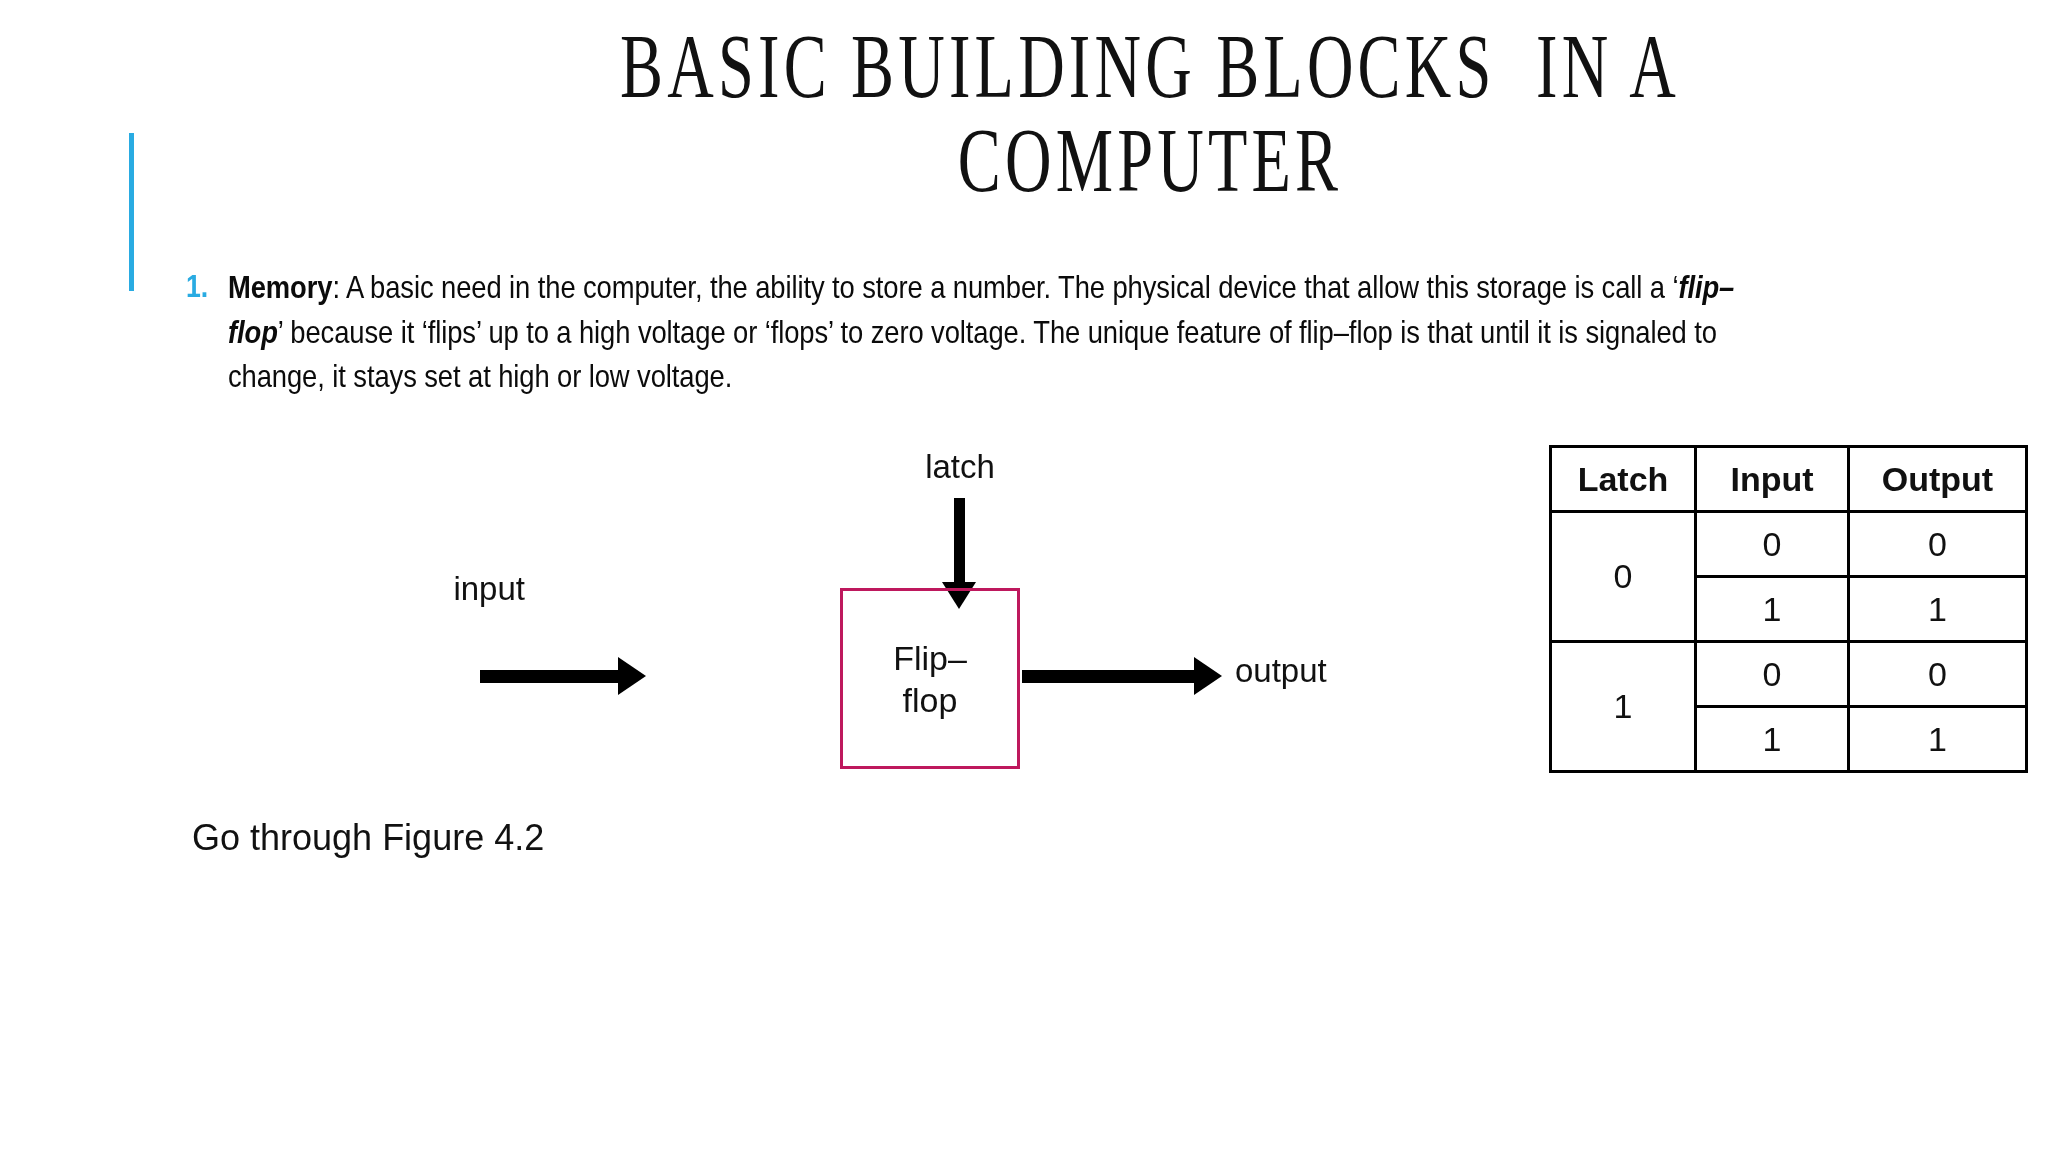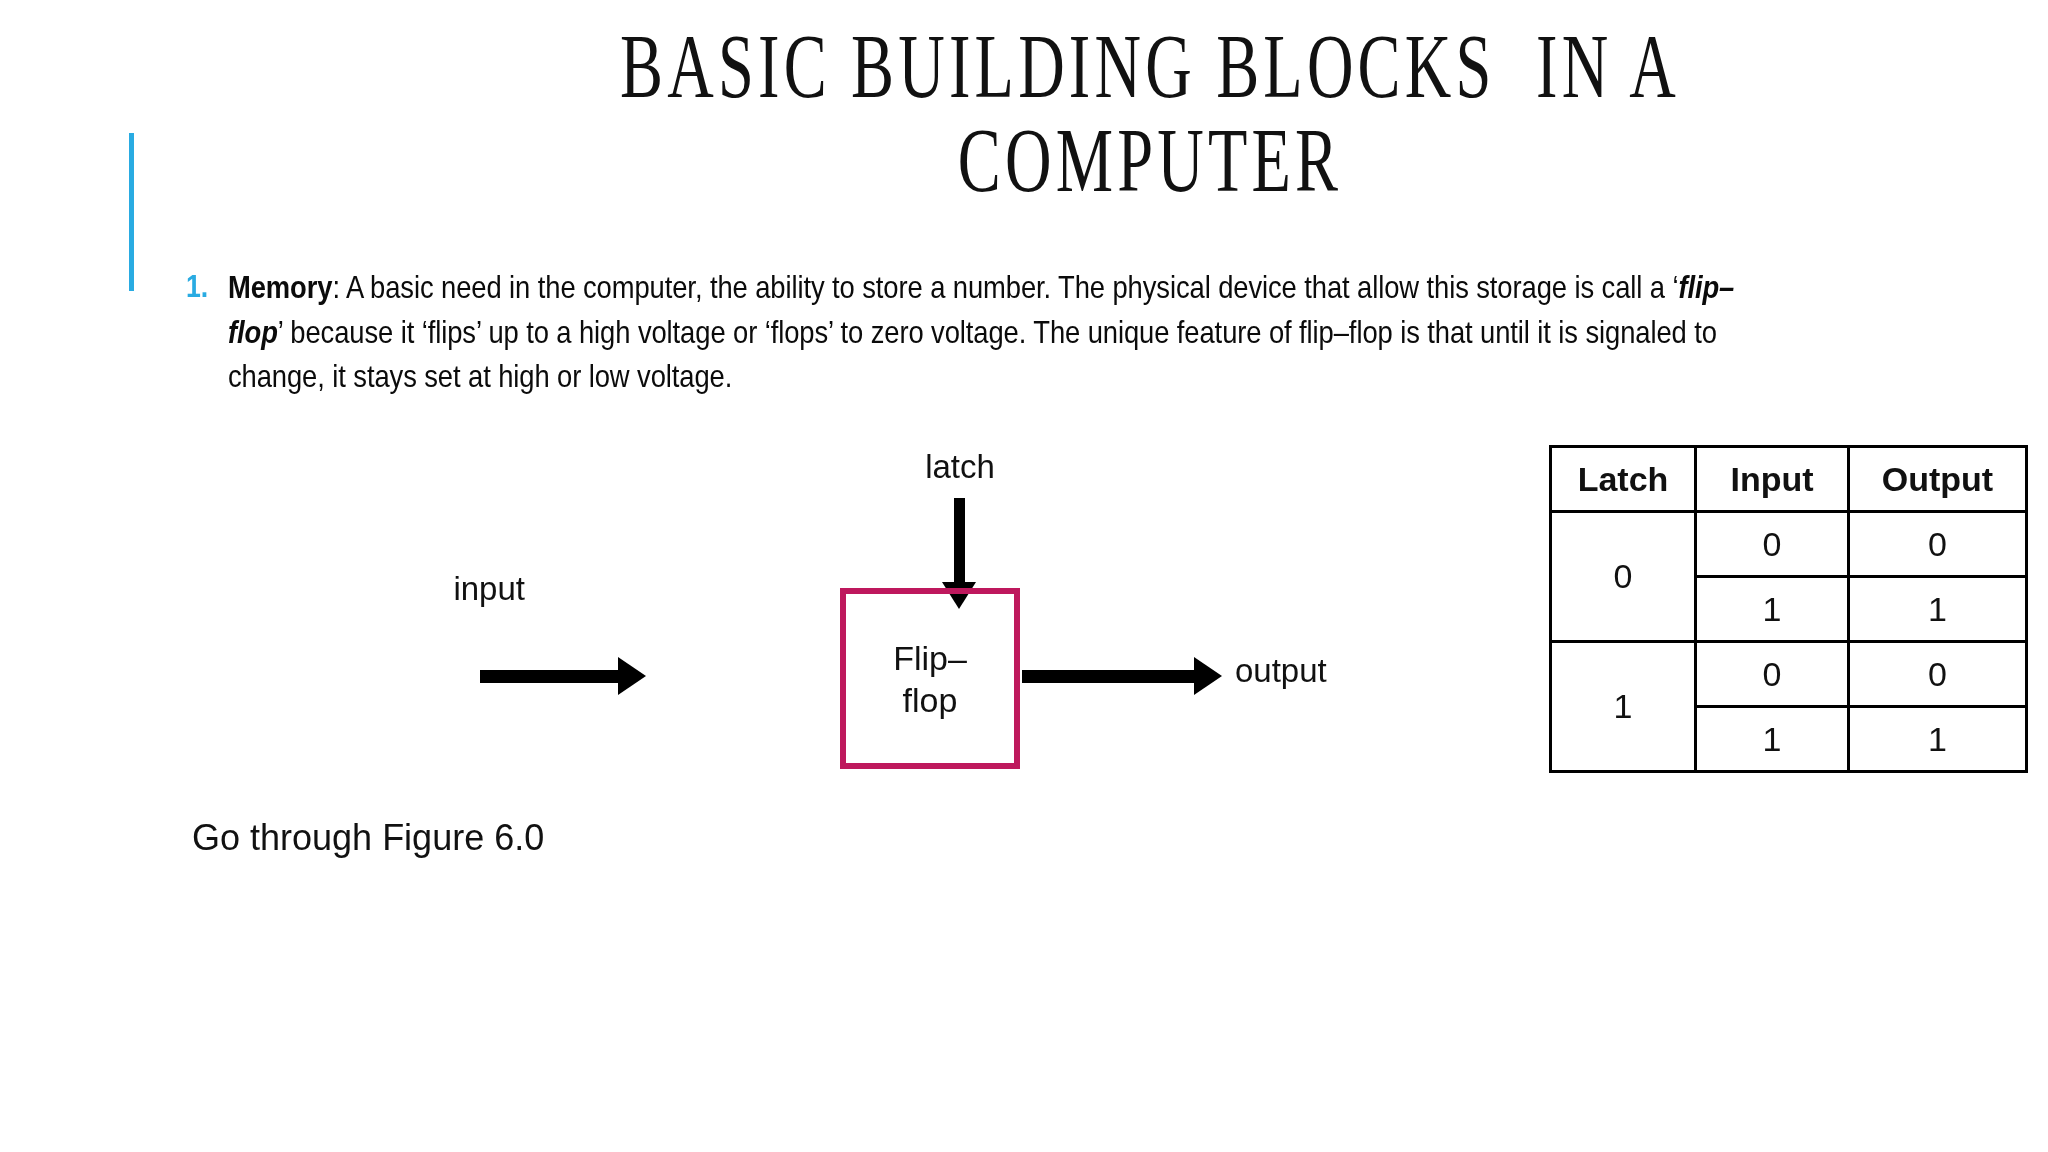--- a/index.html
+++ b/index.html
@@ -117,7 +117,7 @@
     top: 148px;
     width: 180px;
     height: 181px;
-    border: 6px solid #be185d;
+    border: 3px solid #be185d;
     box-sizing: border-box;
     display: flex;
     align-items: center;

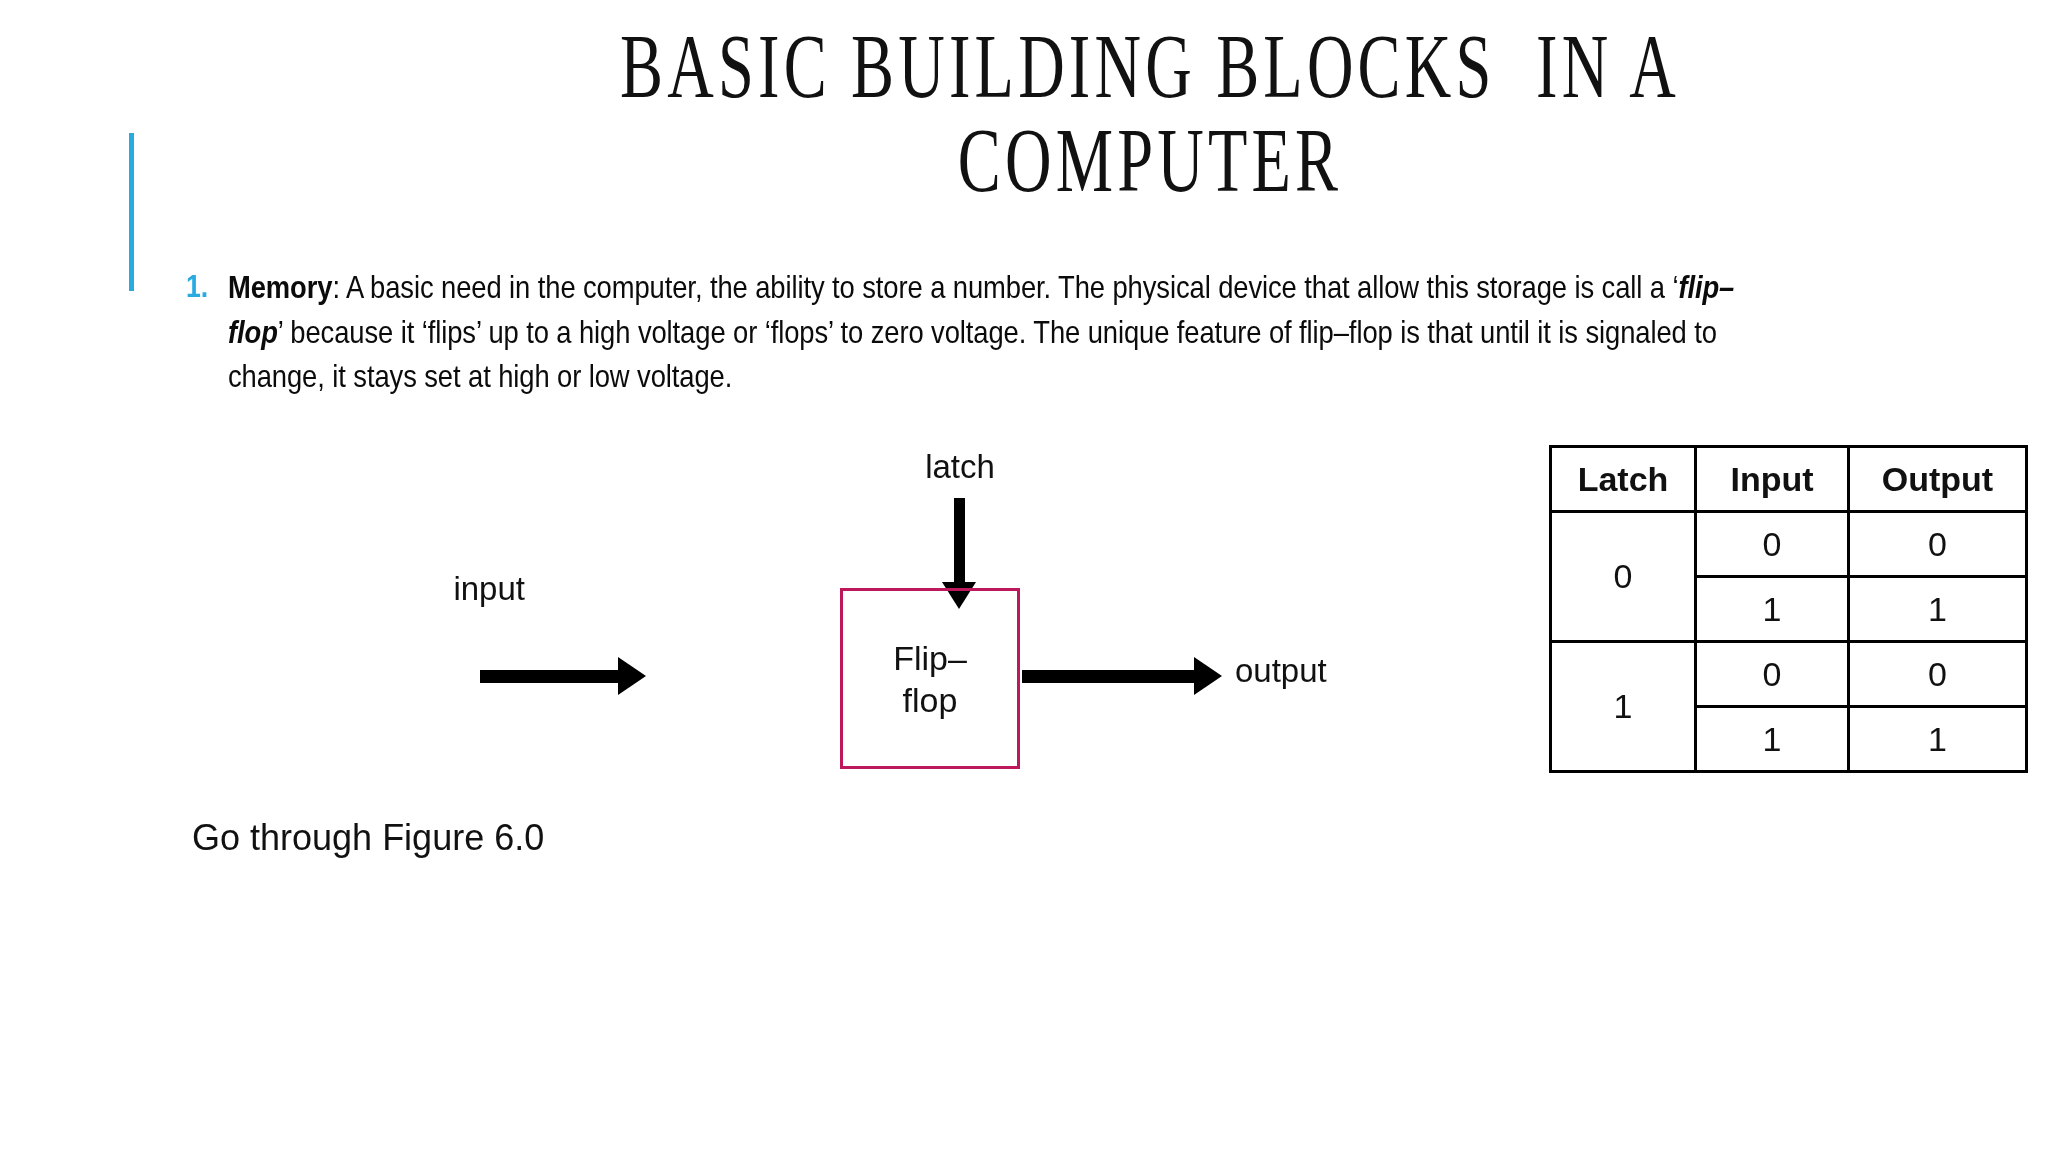--- a/index.html
+++ b/index.html
@@ -282,6 +282,6 @@
   </tbody>
 </table>
 
-<div id="footer-note">Go through Figure 6.0</div>
+<div id="footer-note">Go through Figure 4.2</div>
 
 </body></html>

